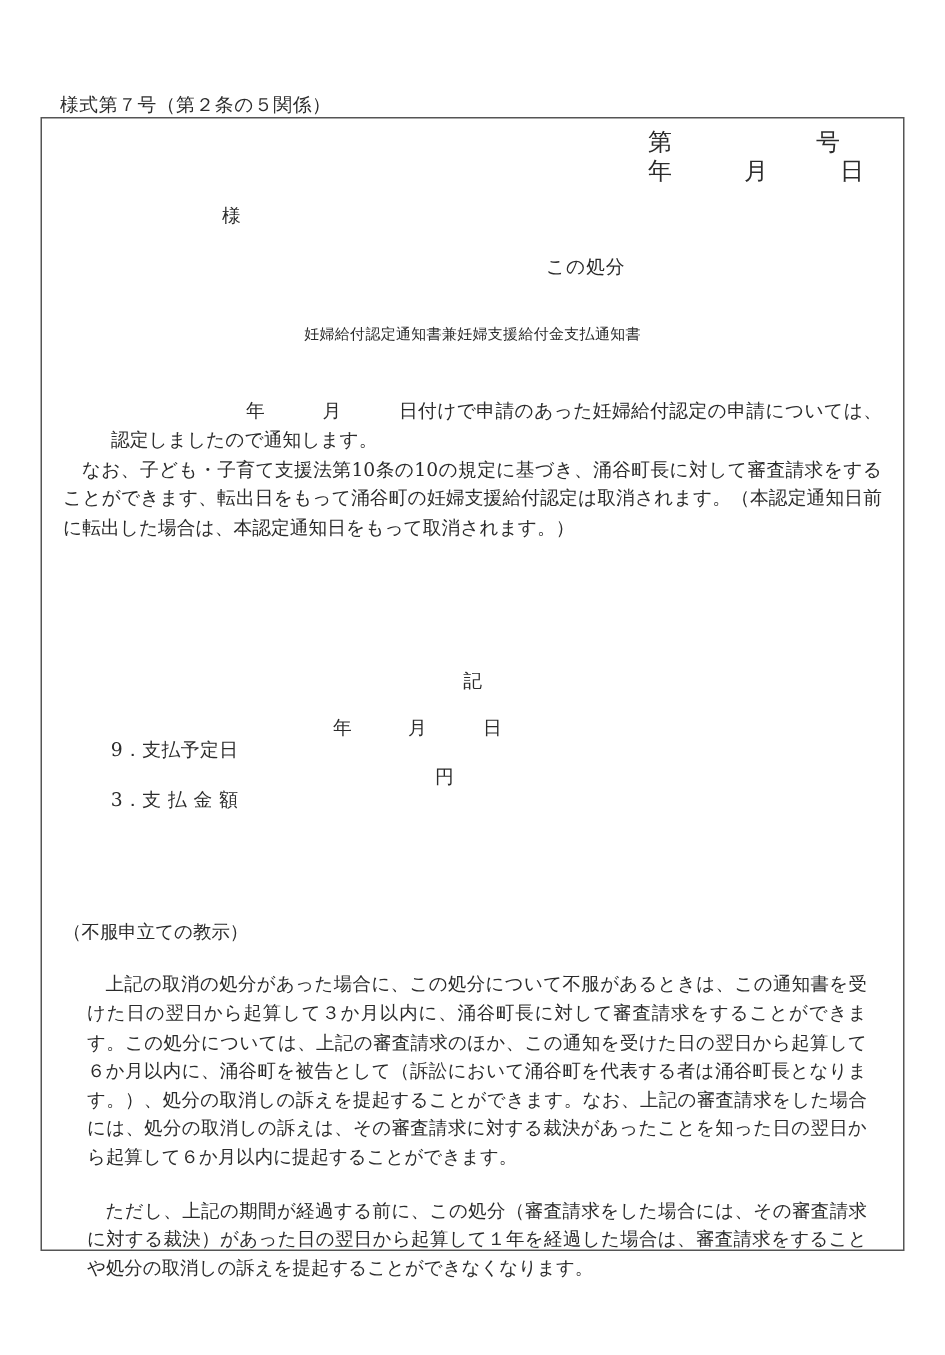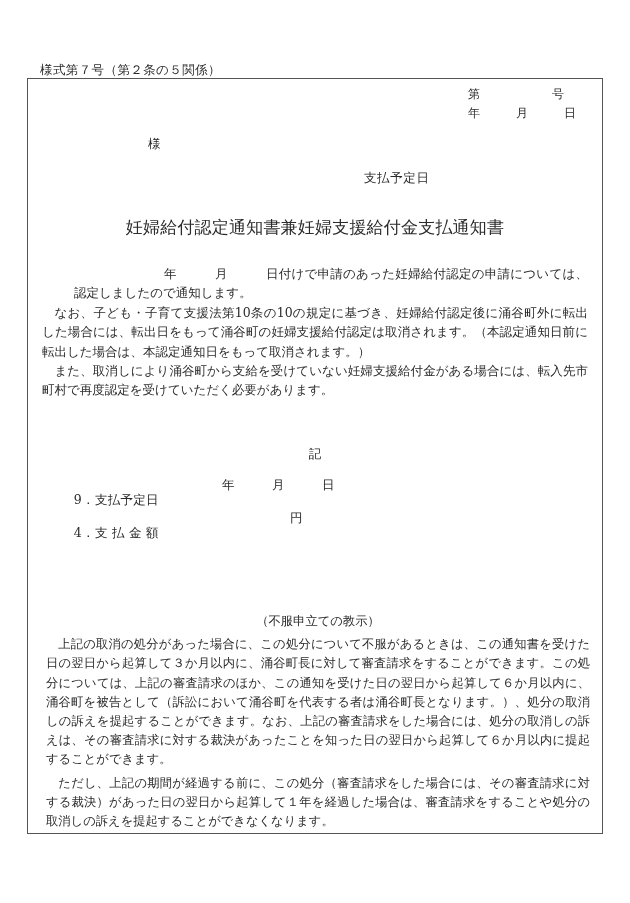--- a/index.html
+++ b/index.html
@@ -53,7 +53,7 @@
     position: absolute;
     right: 26px;
     top: 6px;
-    font-size: 12px;
+    font-size: 16px;
     line-height: 19px;
     text-align: left;
   }

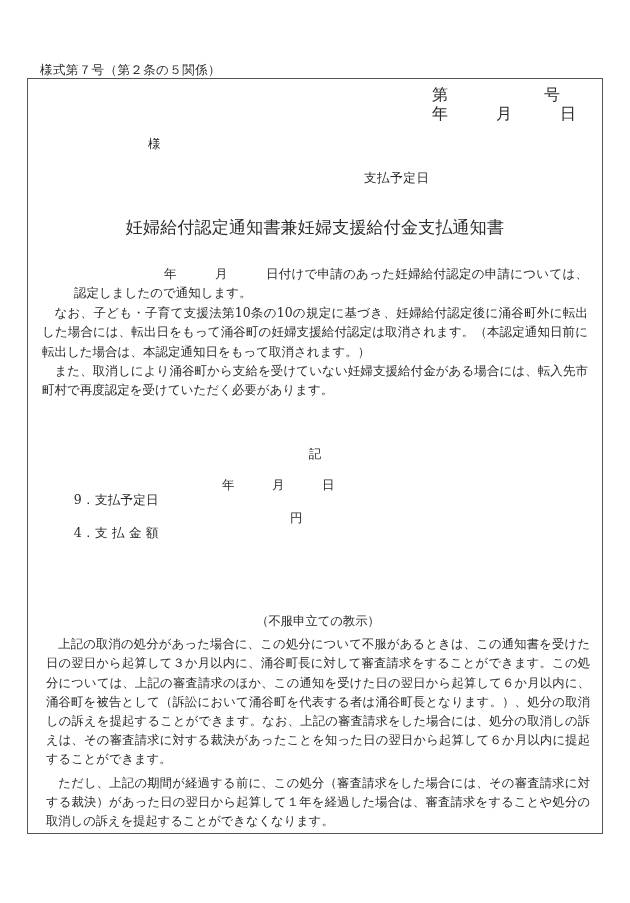--- a/index.html
+++ b/index.html
@@ -183,7 +183,7 @@
 
   <div id="addressee-line">様</div>
 
-  <div id="issuer-line">支払予定日</div>
+  <div id="issuer-line">この処分</div>
 
   <div id="doc-title">妊婦給付認定通知書兼妊婦支援給付金支払通知書</div>
 

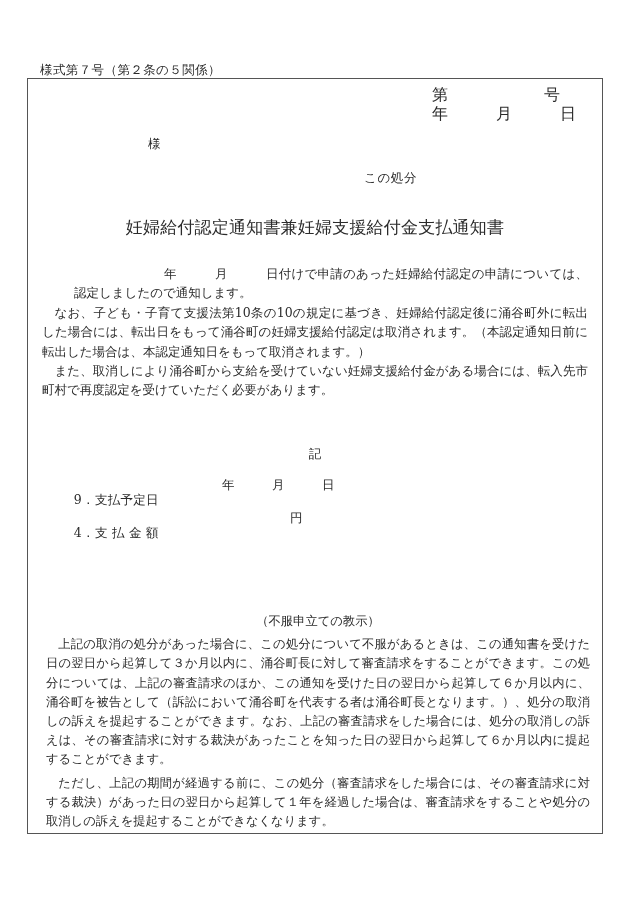--- a/index.html
+++ b/index.html
@@ -86,7 +86,7 @@
     right: 0;
     top: 137px;
     text-align: center;
-    font-size: 17px;
+    font-size: 10px;
     letter-spacing: 0.2px;
   }
 

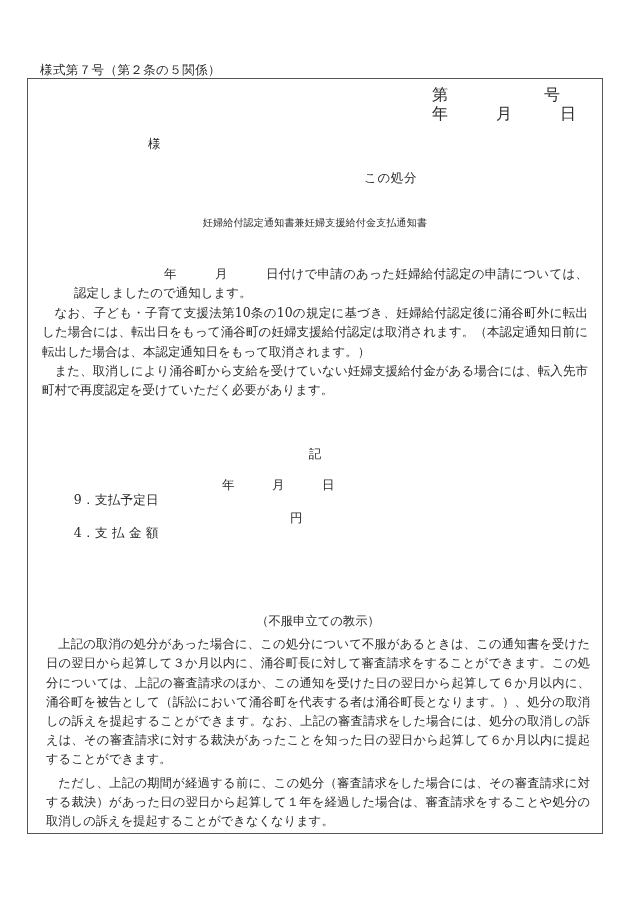--- a/index.html
+++ b/index.html
@@ -189,7 +189,7 @@
 
   <div id="body-paragraphs">
     <p class="lead">年　　　月　　　日付けで申請のあった妊婦給付認定の申請については、認定しましたので通知します。</p>
-    <p>なお、子ども・子育て支援法第10条の10の規定に基づき、妊婦給付認定後に涌谷町外に転出した場合には、転出日をもって涌谷町の妊婦支援給付認定は取消されます。（本認定通知日前に転出した場合は、本認定通知日をもって取消されます。）</p>
+    <p>なお、子ども・子育て支援法第10条の10の規定に基づき、涌谷町長に対して審査請求をすることができます、転出日をもって涌谷町の妊婦支援給付認定は取消されます。（本認定通知日前に転出した場合は、本認定通知日をもって取消されます。）</p>
     <p>また、取消しにより涌谷町から支給を受けていない妊婦支援給付金がある場合には、転入先市町村で再度認定を受けていただく必要があります。</p>
   </div>
 

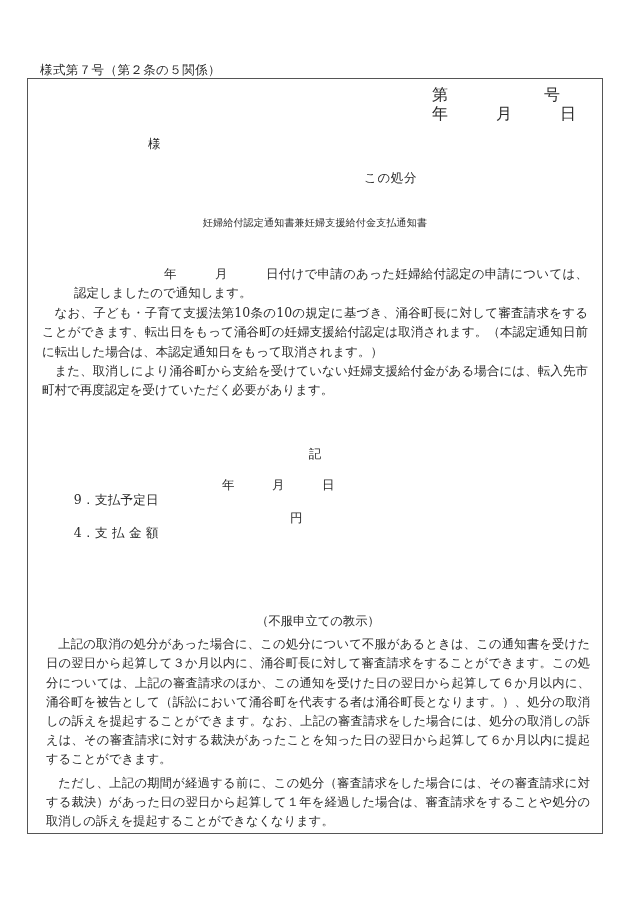--- a/index.html
+++ b/index.html
@@ -190,7 +190,6 @@
   <div id="body-paragraphs">
     <p class="lead">年　　　月　　　日付けで申請のあった妊婦給付認定の申請については、認定しましたので通知します。</p>
     <p>なお、子ども・子育て支援法第10条の10の規定に基づき、涌谷町長に対して審査請求をすることができます、転出日をもって涌谷町の妊婦支援給付認定は取消されます。（本認定通知日前に転出した場合は、本認定通知日をもって取消されます。）</p>
-    <p>また、取消しにより涌谷町から支給を受けていない妊婦支援給付金がある場合には、転入先市町村で再度認定を受けていただく必要があります。</p>
   </div>
 
   <div id="ki-marker">記</div>

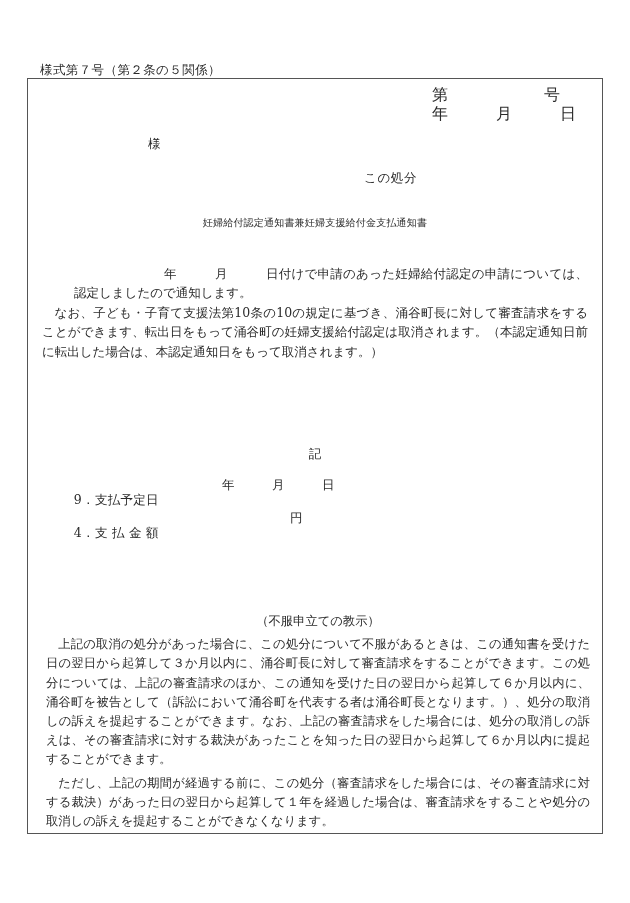--- a/index.html
+++ b/index.html
@@ -200,7 +200,7 @@
       <span class="item-fields">年　　　月　　　日</span>
     </div>
     <div class="payment-item">
-      <span class="item-label">4．支 払 金 額</span>
+      <span class="item-label">3．支 払 金 額</span>
       <span class="item-unit">円</span>
     </div>
   </div>

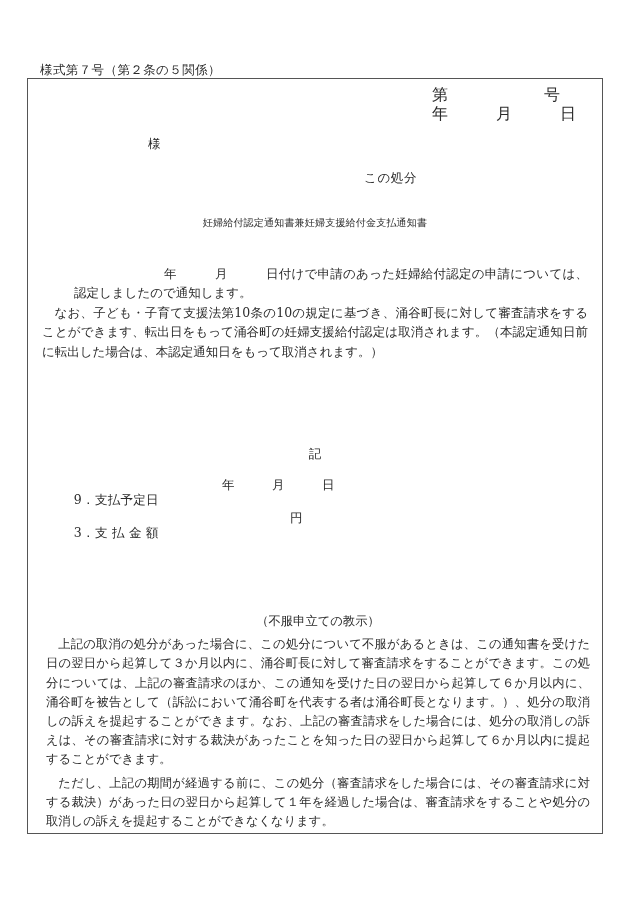--- a/index.html
+++ b/index.html
@@ -158,7 +158,6 @@
   #appeal-heading {
     margin: 0 0 0 0;
     text-indent: 0;
-    text-align: center;
   }
   #appeal-section p.appeal-para {
     margin: 4px;

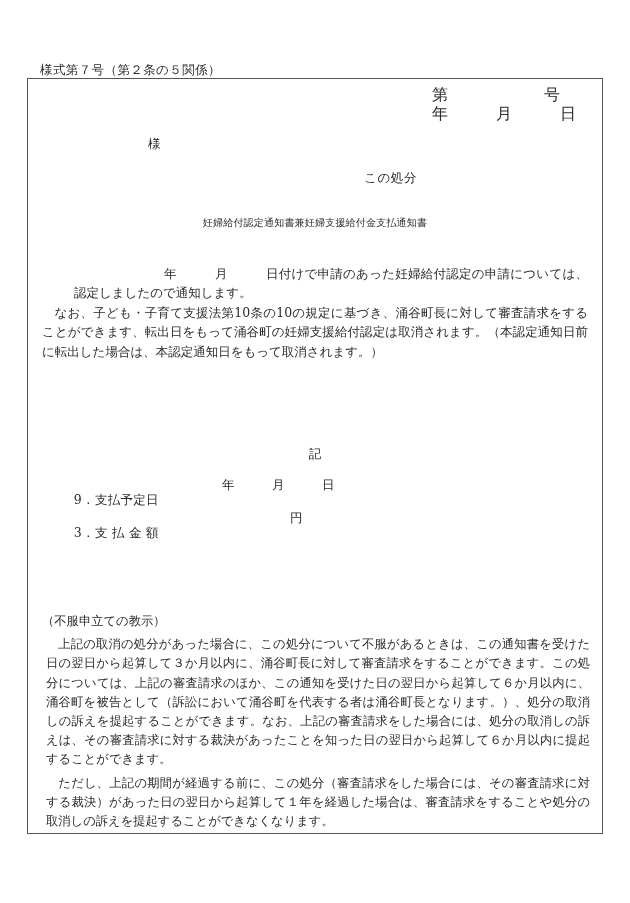--- a/index.html
+++ b/index.html
@@ -160,7 +160,7 @@
     text-indent: 0;
   }
   #appeal-section p.appeal-para {
-    margin: 4px;
+    margin: 16px;
     text-align: justify;
     text-justify: inter-ideograph;
     text-indent: 1em;

